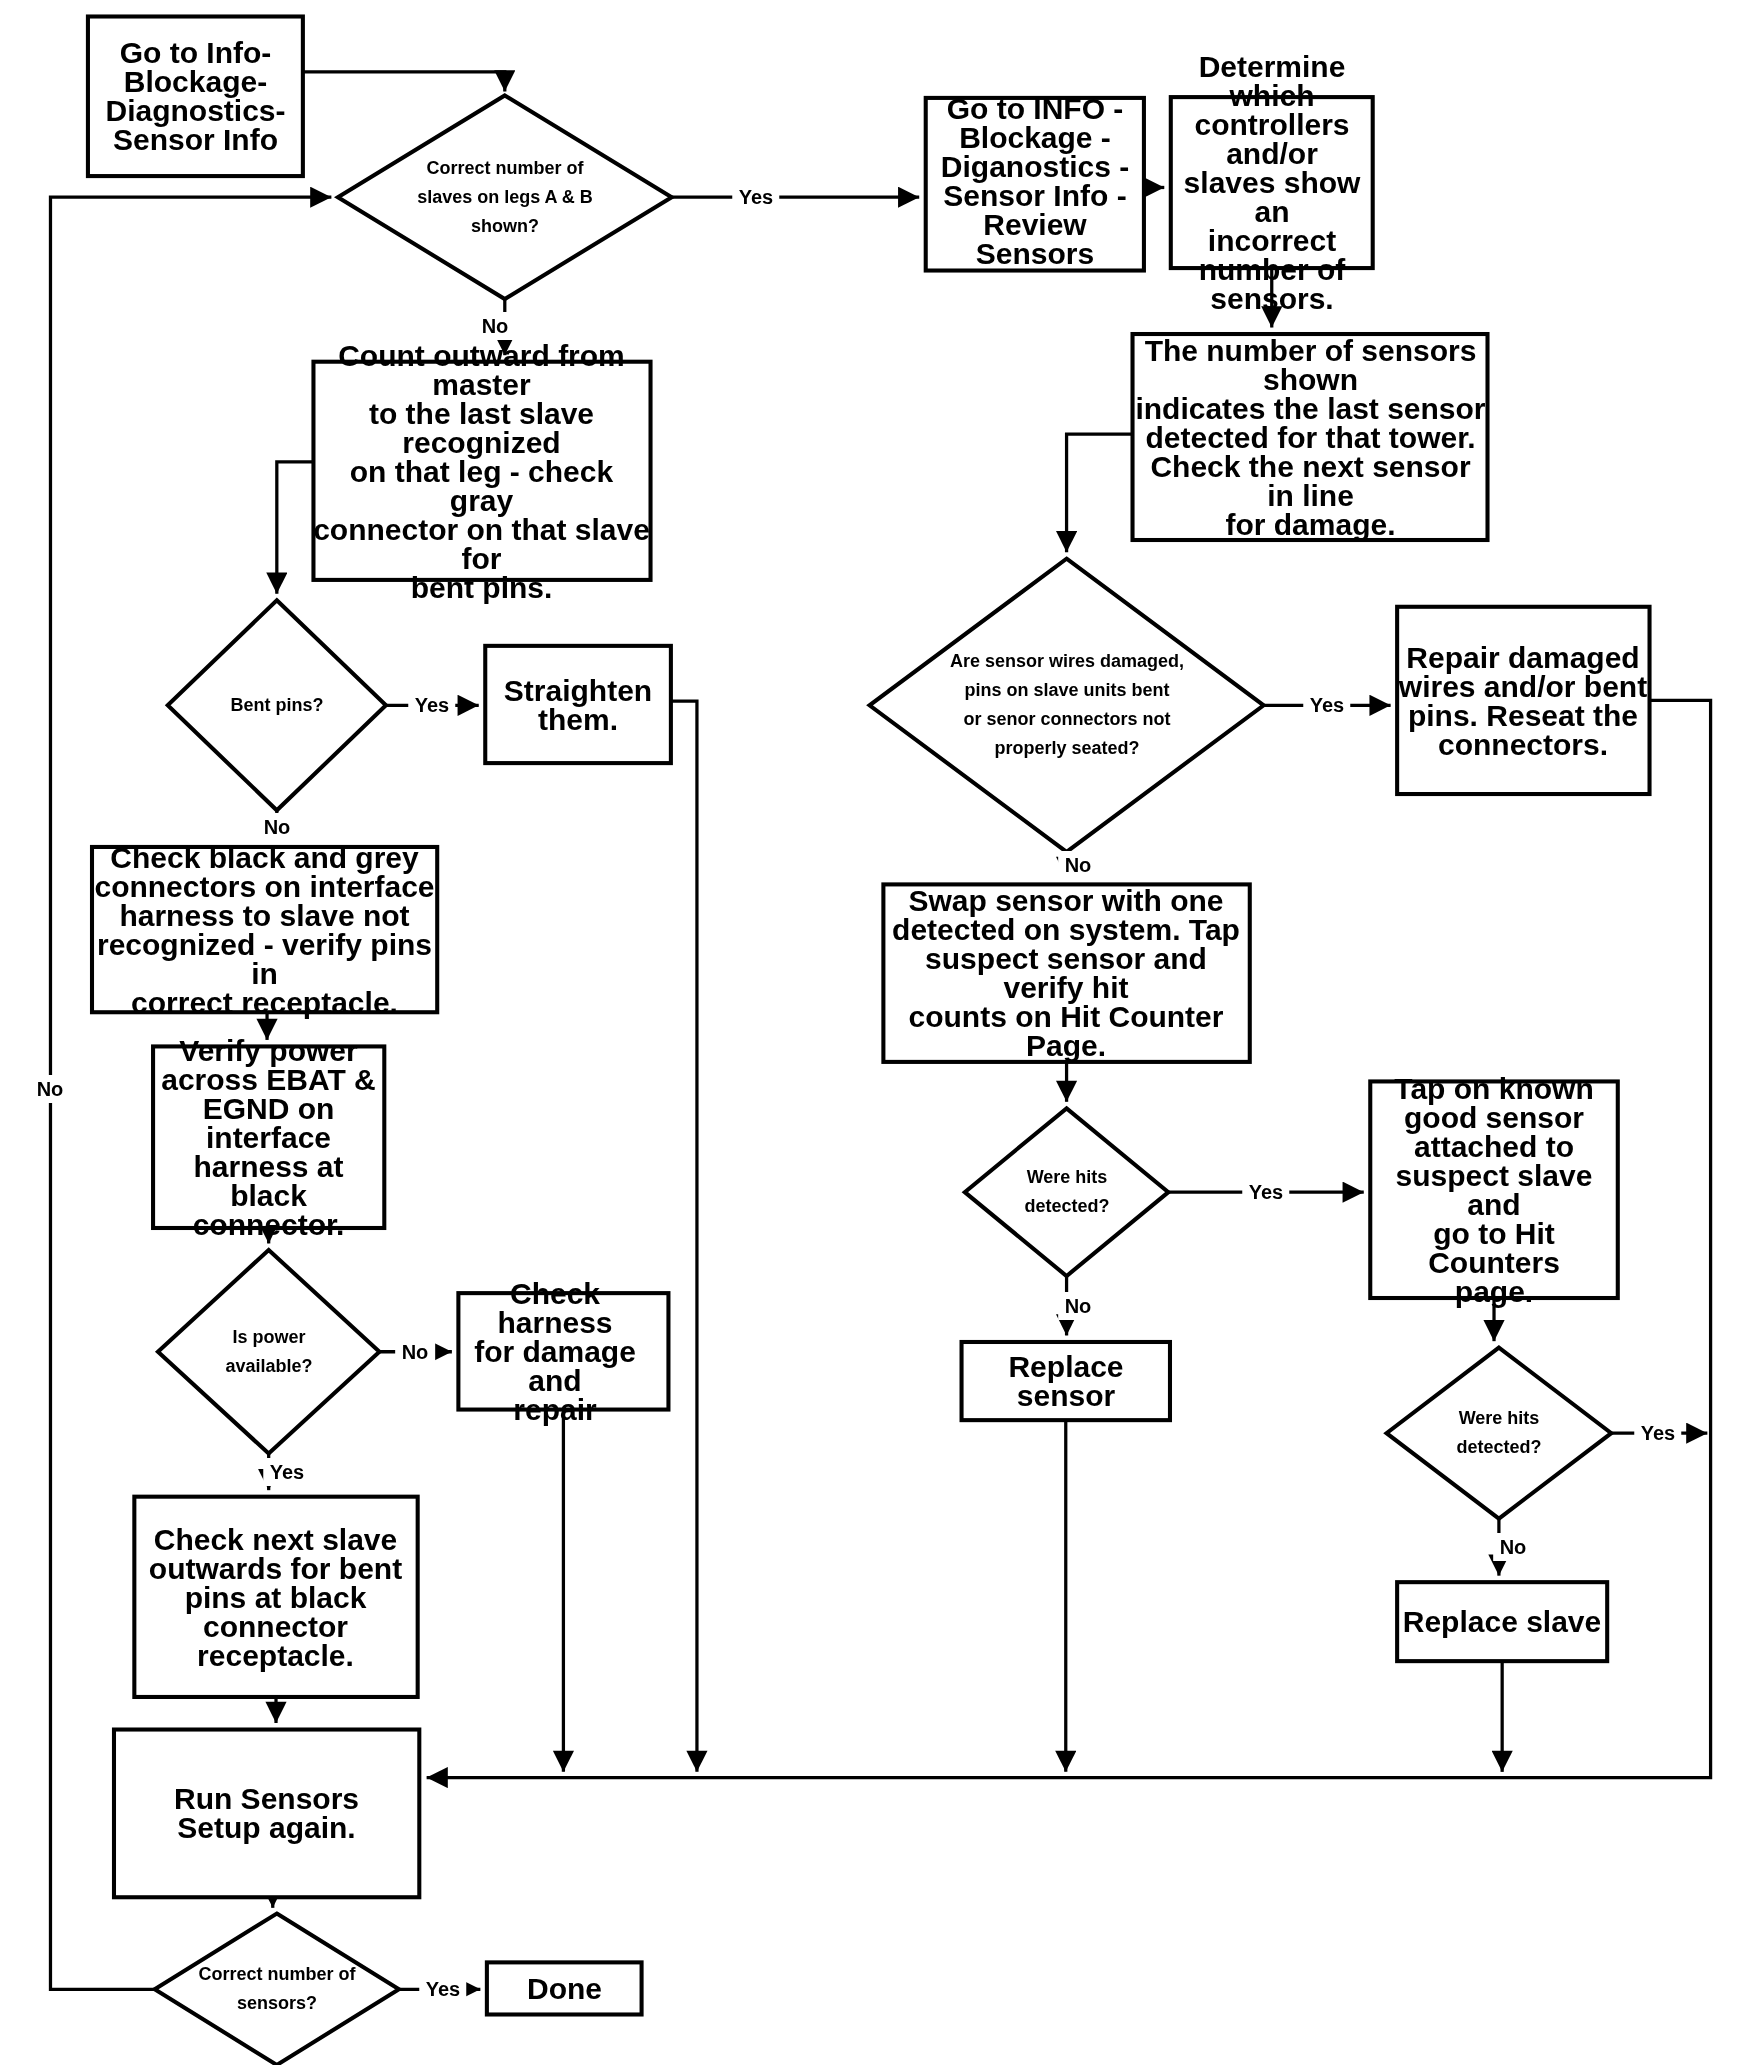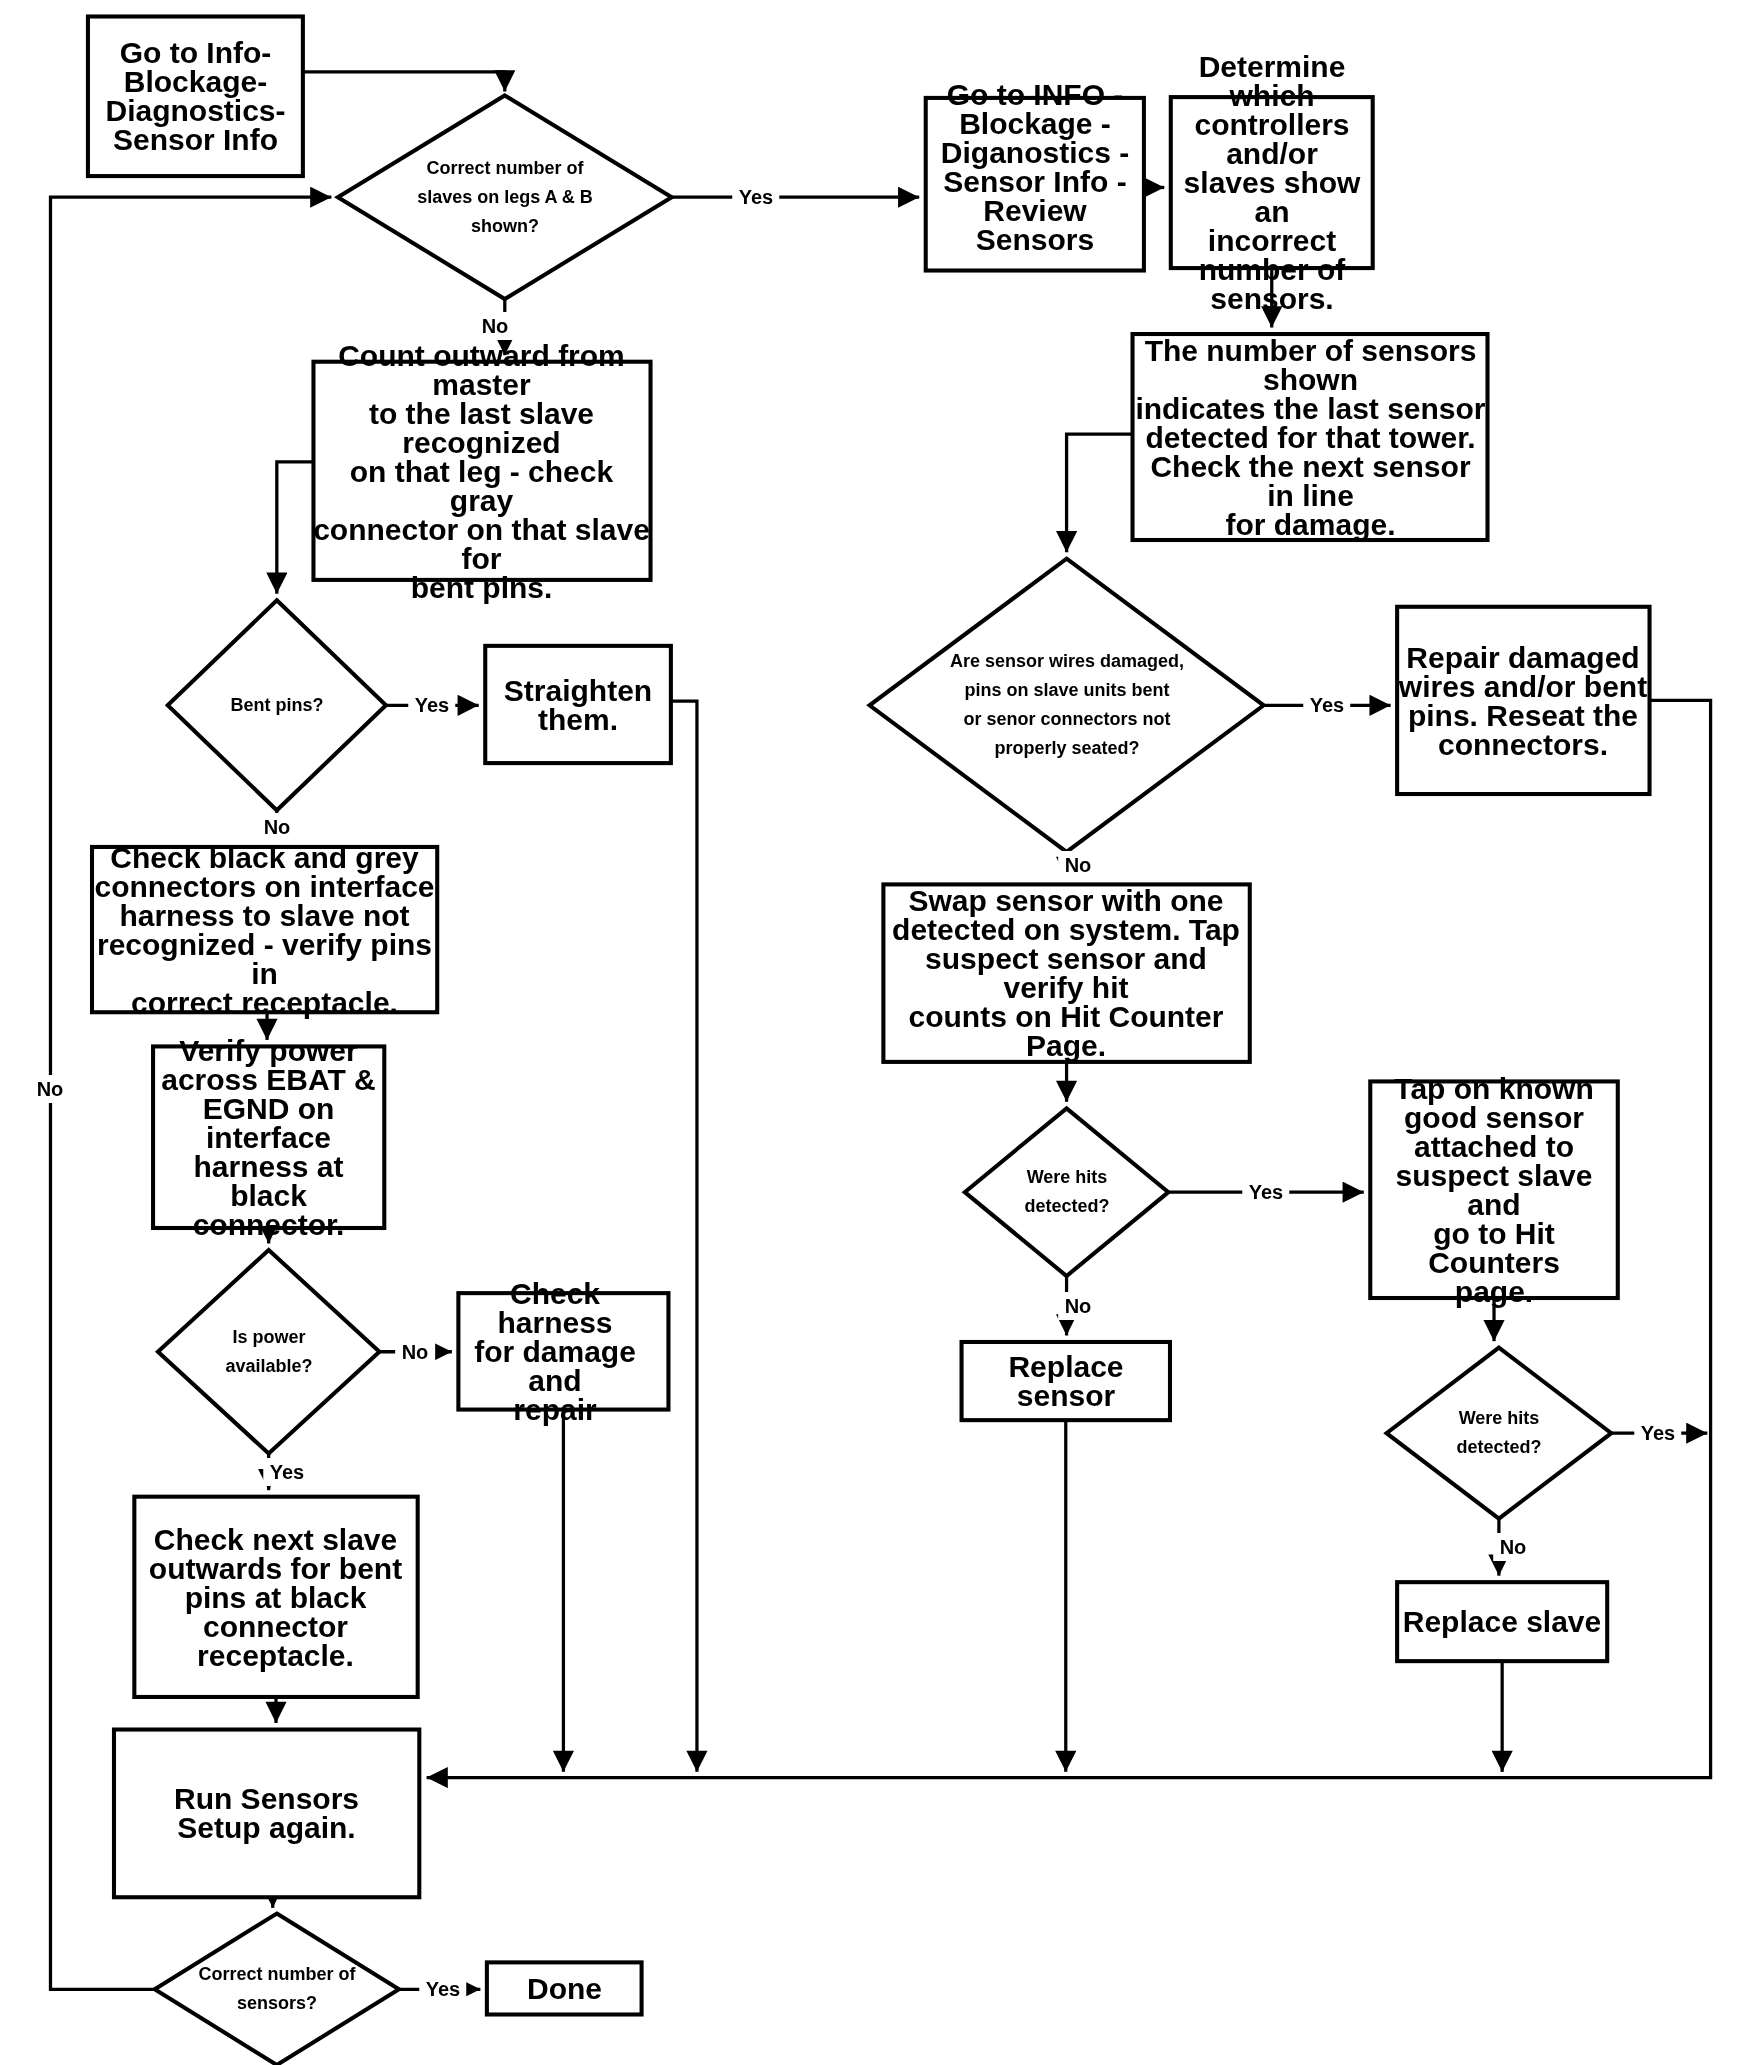--- a/index.html
+++ b/index.html
@@ -117,7 +117,7 @@
   <div class="dlabel" style="left:505px;top:197px;width:301px;height:195px;">Correct number of
 slaves on legs A &amp; B
 shown?</div>
-  <div class="node" style="left:926px;top:80px;width:218px;height:173px;">Go to INFO -
+  <div class="node" style="left:926px;top:94px;width:218px;height:173px;">Go to INFO -
 Blockage -
 Diganostics -
 Sensor Info -

